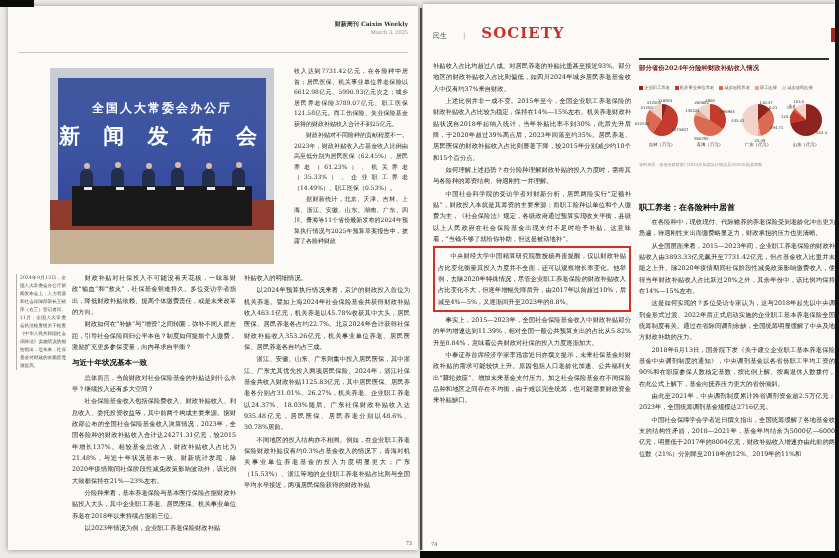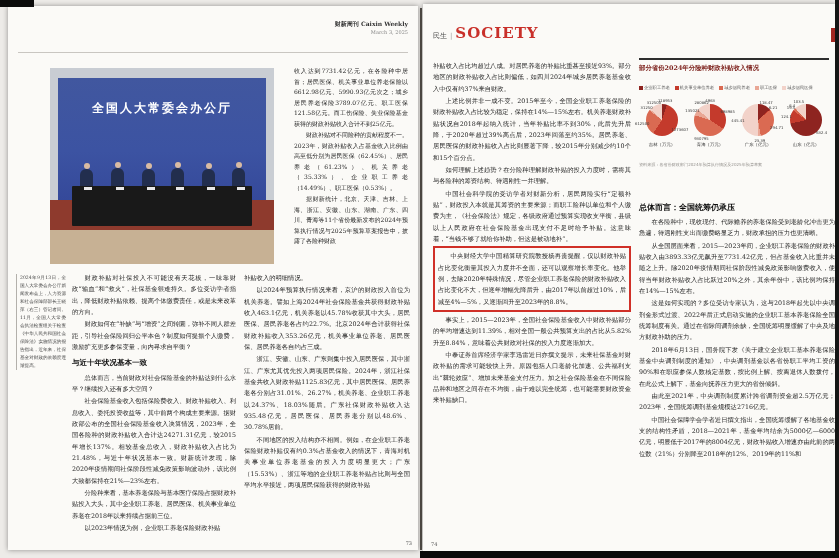--- a/index.html
+++ b/index.html
@@ -45,7 +45,7 @@
   .pagenum{position:absolute;font-size:5px;color:#555;}
 
   
-  .sec-tag{position:absolute;left:10px;top:20px;display:flex;align-items:baseline;gap:3px;text-align:right;}
+  .sec-tag{position:absolute;left:10px;top:20px;display:flex;align-items:baseline;gap:16px;text-align:right;}
   .sec-cn{font-size:7px;color:#4a4a4a;}
   .sec-bar{color:#999;font-size:7px;}
   .sec-en{font-size:15px;font-weight:bold;color:#c9302a;letter-spacing:1px;}

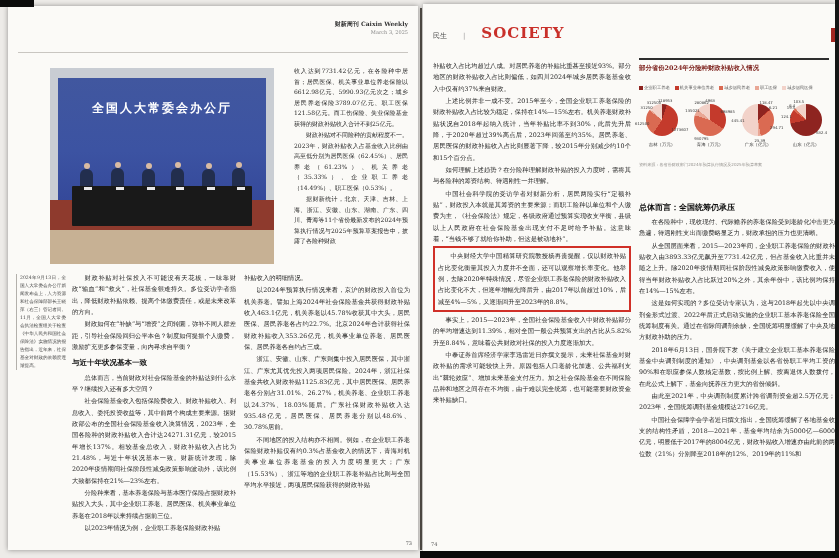--- a/index.html
+++ b/index.html
@@ -85,6 +85,7 @@
     <div class="photo">
       <div class="backdrop">
         <div class="banner1">全国人大常委会办公厅</div>
+        <div class="banner2">新 闻 发 布 会</div>
       </div>
       <div class="floor-red"></div>
       <div class="floor-tan"></div>

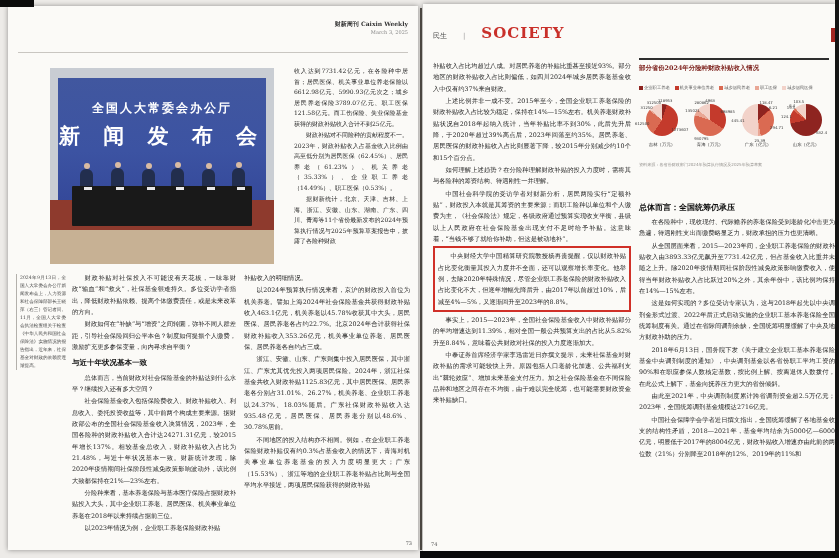--- a/index.html
+++ b/index.html
@@ -210,7 +210,7 @@
       <div class="chart-src">资料来源：各省份财政部门2024年预算执行情况及2025年预算草案</div>
     </div>
 
-    <div class="col2-head">总体而言：全国统筹仍承压</div>
+    <div class="col2-head">职工养老：在各险种中居首</div>
     <div class="col bodytext" style="left:216px;top:212px;width:196px;">
         <p class="para">在各险种中，现收现付、代际赡养的养老保险受到老龄化冲击更为急遽，待遇刚性支出而缴费略显乏力，财政承担的压力也更清晰。</p>
         <p class="para">从全国层面来看，2015—2023年间，企业职工养老保险的财政补贴收入由3893.33亿元飙升至7731.42亿元，但占基金收入比重并未随之上升。除2020年疫情期间社保阶段性减免政策影响缴费收入，使得当年财政补贴收入占比跃过20%之外，其余年份中，该比例均保持在14%—15%左右。</p>

